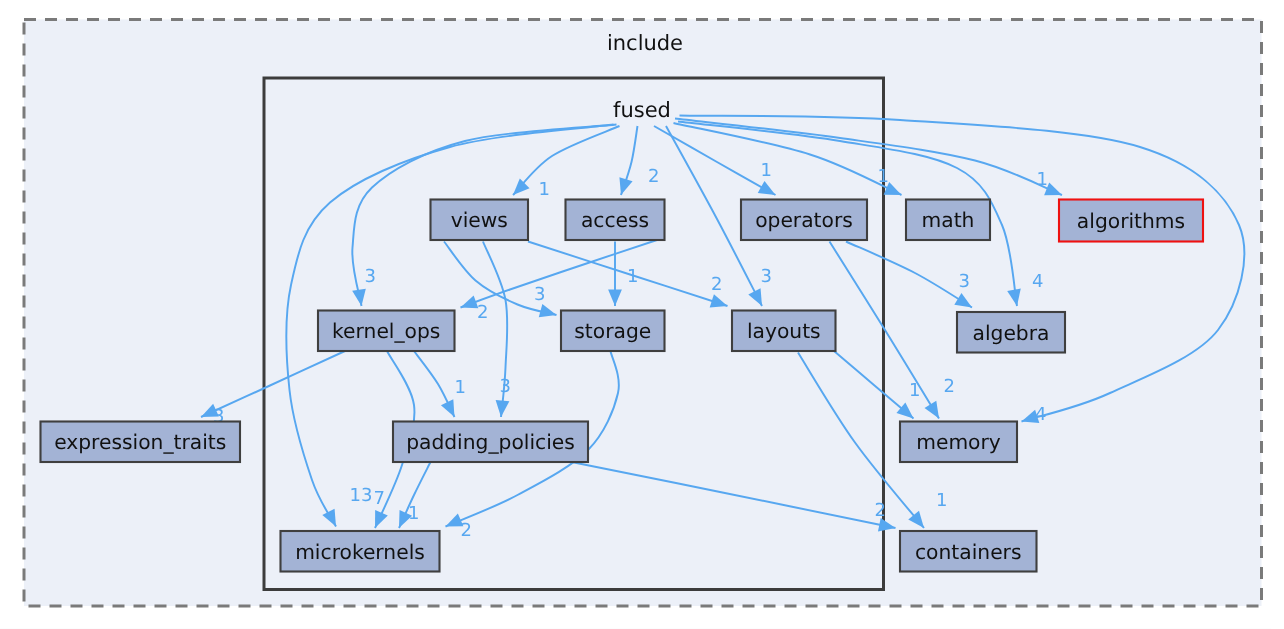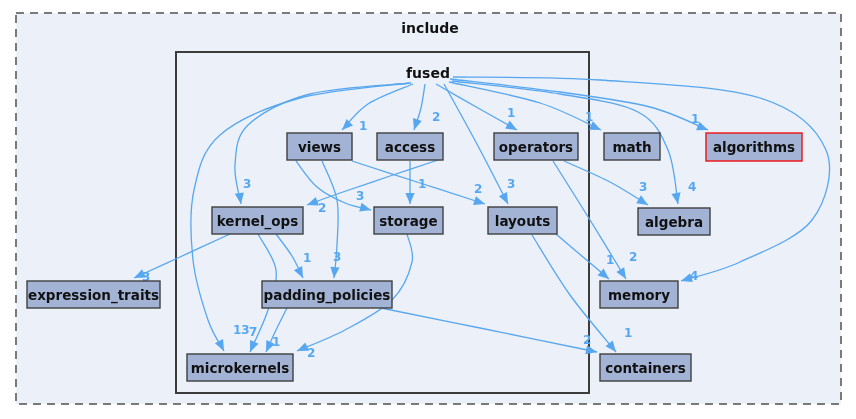--- a/index.html
+++ b/index.html
@@ -4,7 +4,7 @@
 <style>
   html,body{margin:0;padding:0;background:#ffffff;}
   #stage{position:relative;width:856px;height:419px;background:#ffffff;overflow:hidden;
-         font-family:"Liberation Sans", sans-serif;font-weight:bold;}
+         font-family:"Liberation Sans", sans-serif;}
   svg{position:absolute;left:0;top:0;}
   .node-rect{stroke-width:1.4;}
   .node-label{font-family:"DejaVu Sans","Liberation Sans",sans-serif;font-size:13.5px;fill:#111111;}

